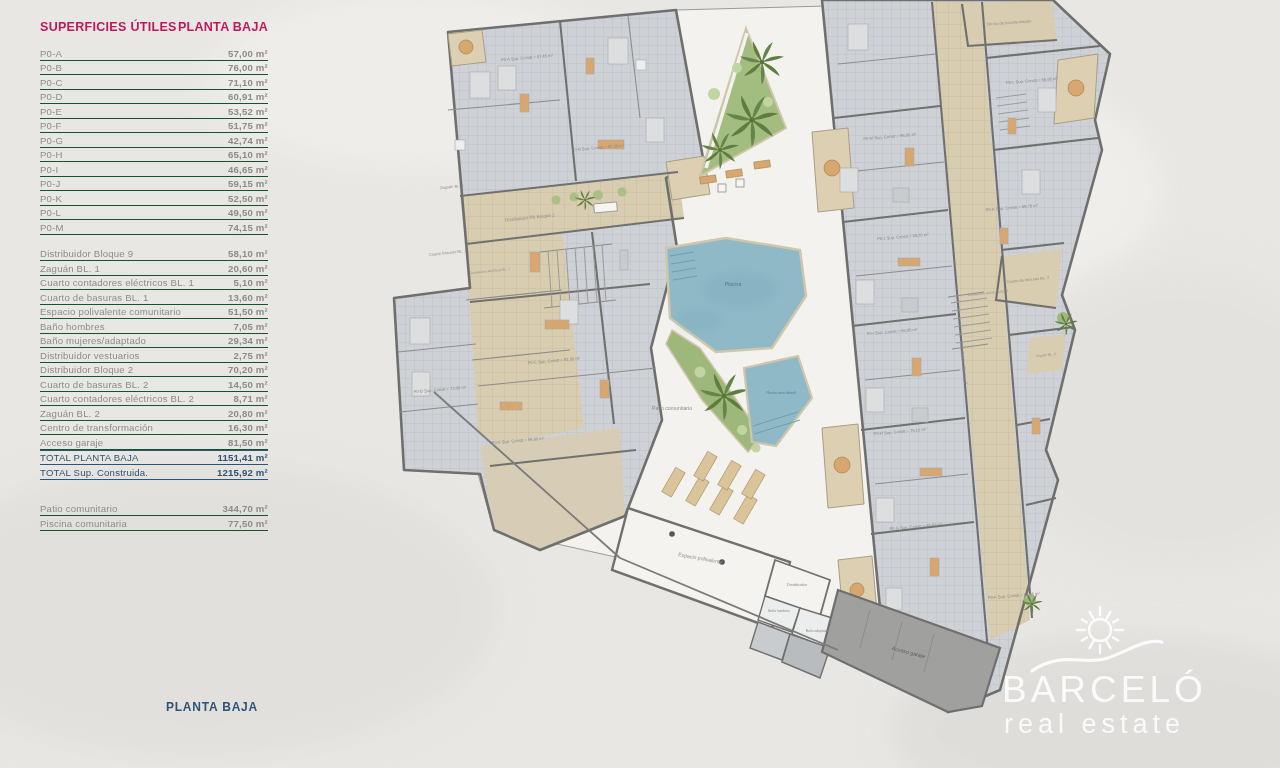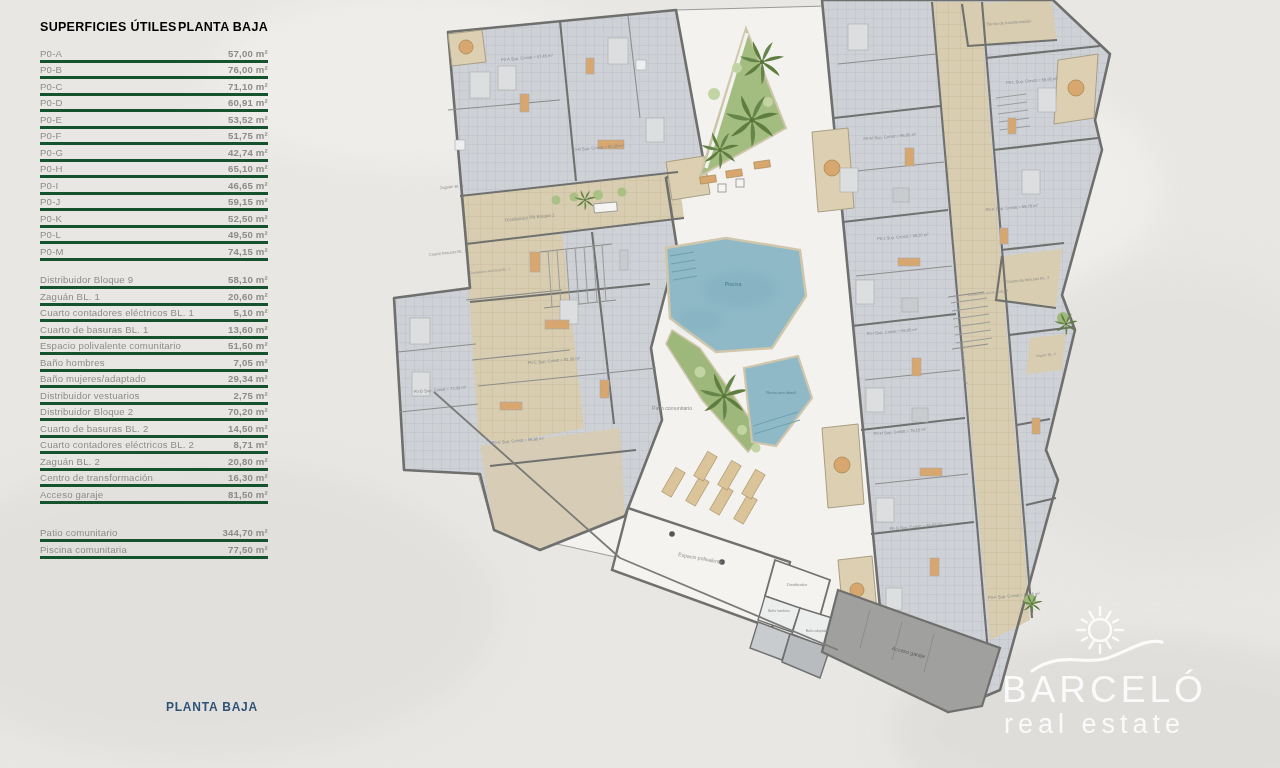--- a/index.html
+++ b/index.html
@@ -9,7 +9,7 @@
   svg{position:absolute;left:0;top:0;}
   
   .panel{position:absolute;left:40px;top:20px;width:228px;}
-  .phead{display:flex;justify-content:space-between;color:#000000;
+  .phead{display:flex;justify-content:space-between;color:#be185d;
          font-size:12.5px;font-weight:700;letter-spacing:.3px;margin-bottom:5px;}
   .grp{margin-top:12px;}
   .grp:first-of-type{margin-top:0;}

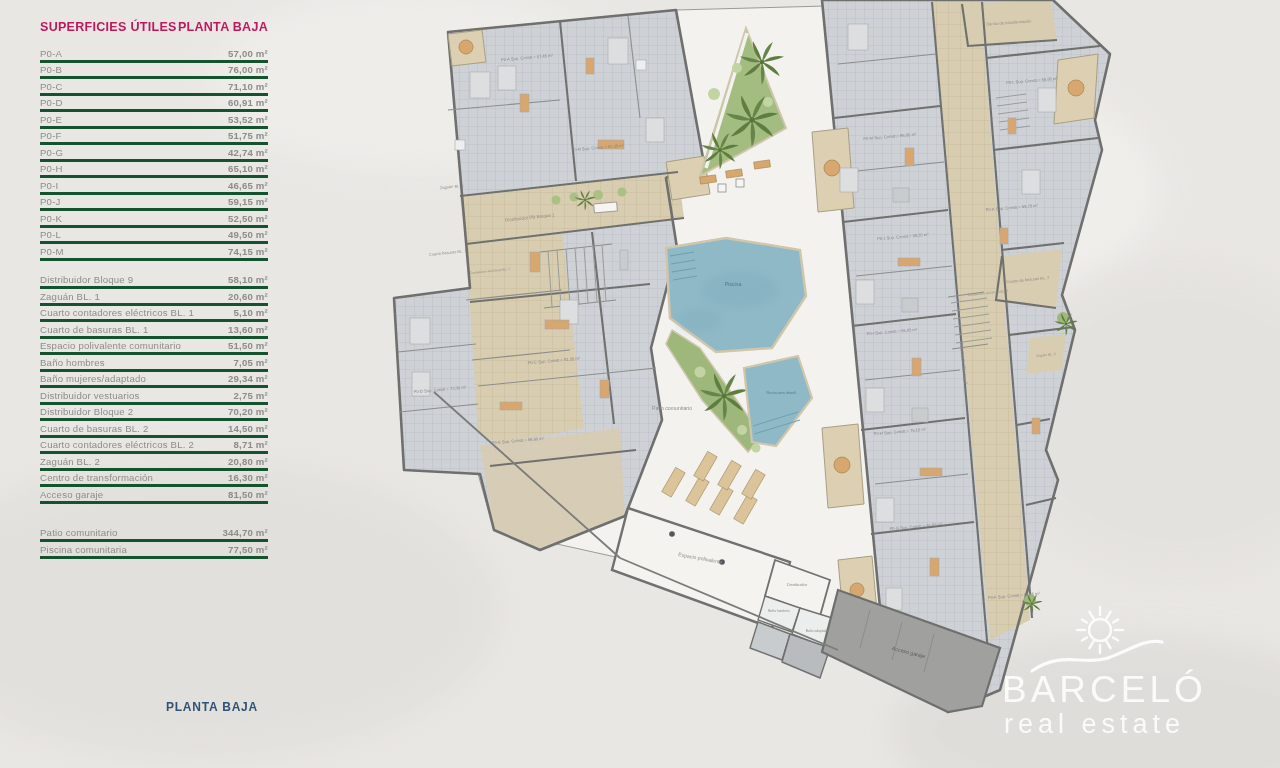--- a/index.html
+++ b/index.html
@@ -15,7 +15,7 @@
   .grp:first-of-type{margin-top:0;}
   .r{display:flex;justify-content:space-between;align-items:baseline;
      font-size:9.6px;color:#8d8c89;letter-spacing:.2px;
-     border-bottom:3px solid #14532d;padding:1.5px 0 1px 0;line-height:11px;}
+     border-bottom:1px solid #14532d;padding:1.5px 0 1px 0;line-height:11px;}
   .r .lbl{white-space:nowrap;}
   .r .val{white-space:nowrap;font-weight:bold;}
   .totals .r{color:#2d5377;border-bottom:1.4px solid #2d5377;}

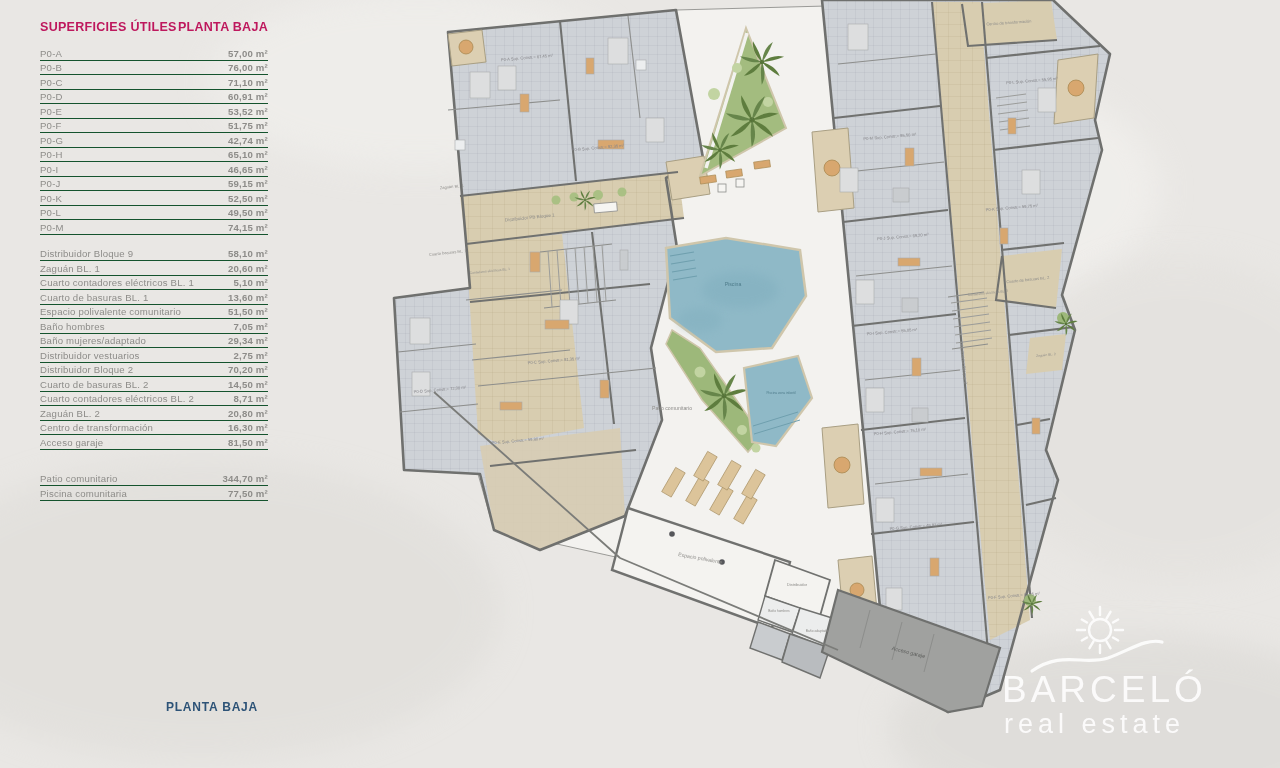--- a/index.html
+++ b/index.html
@@ -435,6 +435,16 @@
       <span class="val">81,50 m²</span>
     </div>
       </div>
+  <div class="totals">
+        <div class="r">
+      <span class="lbl">TOTAL PLANTA BAJA</span>
+      <span class="val">1151,41 m²</span>
+    </div>
+        <div class="r">
+      <span class="lbl">TOTAL Sup. Construida.</span>
+      <span class="val">1215,92 m²</span>
+    </div>
+      </div>
   <div class="grp" style="margin-top:22px">
         <div class="r">
       <span class="lbl">Patio comunitario</span>

